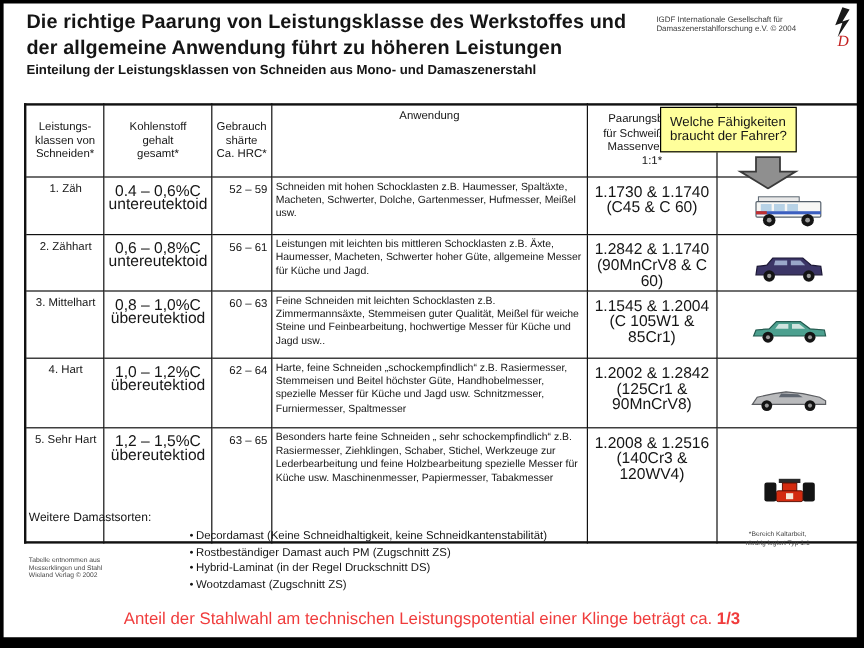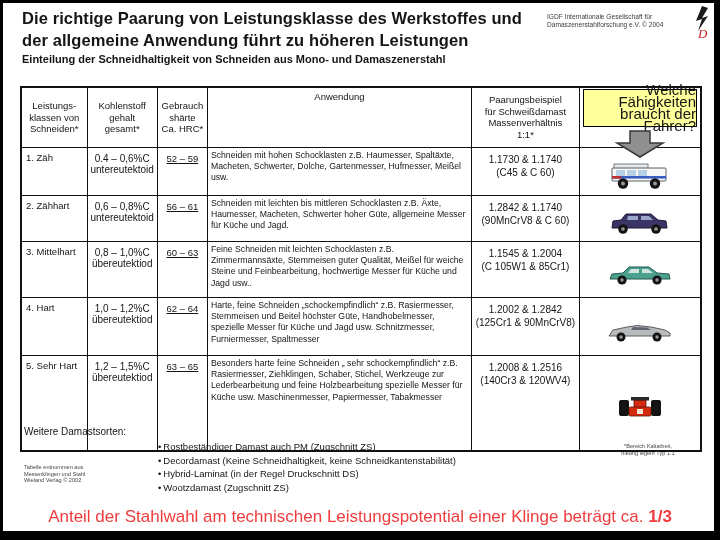--- a/index.html
+++ b/index.html
@@ -46,7 +46,7 @@
     <div>Die richtige Paarung von Leistungsklasse des Werkstoffes und</div>
     <div>der allgemeine Anwendung führt zu höheren Leistungen</div>
   </div>
-  <div class="subtitle">Einteilung der Schneidhaltigkeit von Schneiden aus Mono- und Damaszenerstahl</div>
+  <div class="subtitle">Einteilung der Leistungsklassen von Schneiden aus Mono- und Damaszenerstahl</div>
 
   <div class="credit">
     <div>IGDF Internationale Gesellschaft für</div>

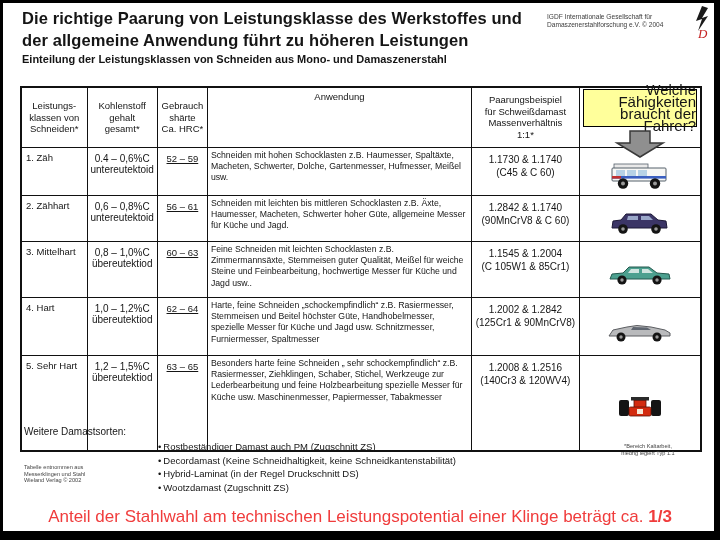--- a/index.html
+++ b/index.html
@@ -26,8 +26,8 @@
   td.paar{text-align:center;padding-top:5px;line-height:13px;}
   td.vcell{text-align:center;vertical-align:middle;}
 
-  .driver-box{position:absolute;left:583px;top:89px;width:112px;height:36px;background:#ffff9b;border:1.5px solid #000;
-     display:flex;align-items:center;justify-content:center;text-align:right;font-size:15px;line-height:12px;white-space:pre-line;z-index:20;}
+  .driver-box{position:absolute;left:550px;top:89px;width:112px;height:36px;background:#ffff9b;border:1.5px solid #000;
+     display:flex;align-items:center;justify-content:center;text-align:left;font-size:11px;line-height:12px;white-space:pre-line;z-index:20;}
   .down-arrow{position:absolute;left:614px;top:130px;z-index:30;}
 
   .weitere{position:absolute;left:24px;top:426px;font-size:10px;}

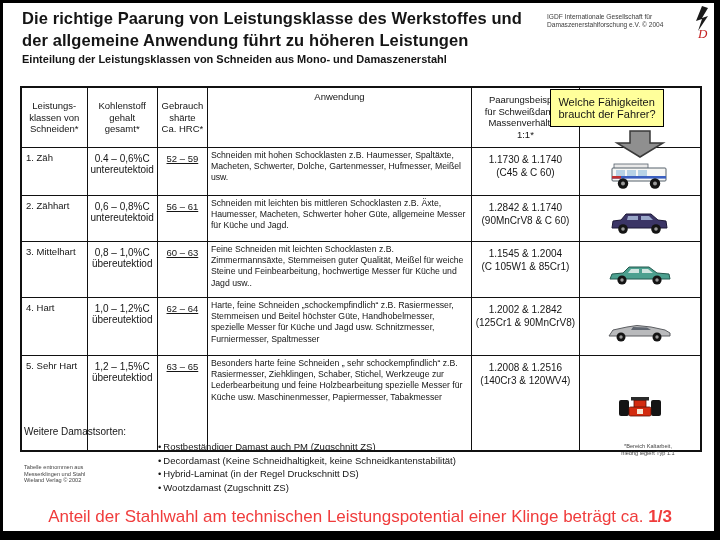--- a/index.html
+++ b/index.html
@@ -19,7 +19,7 @@
   tr.hrow{height:60px;} tr.r0{height:48px;} tr.r1{height:46px;} tr.r2{height:56px;} tr.r3{height:58px;} tr.r4{height:96px;}
   td.hc{text-align:center;vertical-align:middle;font-size:9.5px;line-height:11.5px;}
   td.hc-anw{text-align:center;vertical-align:top;font-size:9.5px;padding-top:3px;}
-  td.klasse{font-size:9.5px;padding-top:4px;padding-left:4px;}
+  td.klasse{font-size:9.5px;padding-top:4px;padding-left:4px;text-align:center;}
   td.kohl{text-align:center;padding-top:5px;}
   td.hrc{text-align:center;font-size:9.5px;padding-top:5px;text-decoration:underline;}
   td.anw{font-size:8.7px;line-height:11.4px;white-space:normal;padding:2px 3px;}

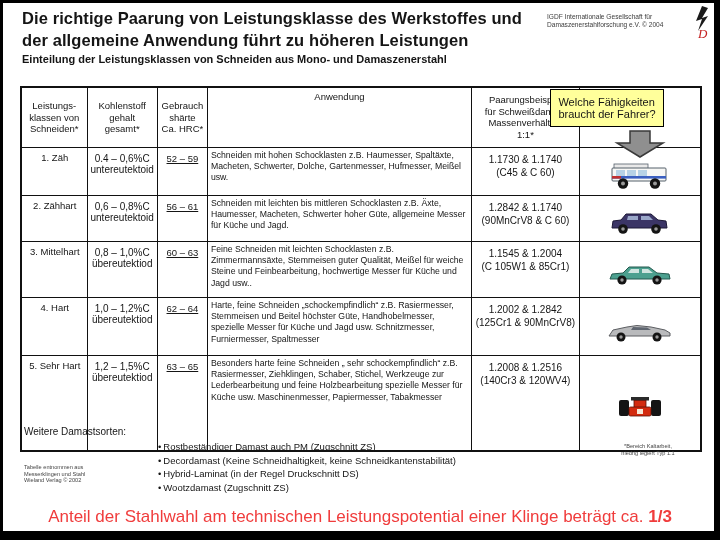--- a/index.html
+++ b/index.html
@@ -15,7 +15,7 @@
 
   .tablewrap{position:absolute;left:20px;top:86px;}
   table{border-collapse:collapse;table-layout:fixed;border:2px solid #111;}
-  td{border:1.5px solid #111;vertical-align:top;padding:2px 3px;font-size:10px;line-height:11px;white-space:pre-line;overflow:hidden;}
+  td{border:1.5px solid #111;vertical-align:top;padding:2px 3px;font-size:13px;line-height:11px;white-space:pre-line;overflow:hidden;}
   tr.hrow{height:60px;} tr.r0{height:48px;} tr.r1{height:46px;} tr.r2{height:56px;} tr.r3{height:58px;} tr.r4{height:96px;}
   td.hc{text-align:center;vertical-align:middle;font-size:9.5px;line-height:11.5px;}
   td.hc-anw{text-align:center;vertical-align:top;font-size:9.5px;padding-top:3px;}

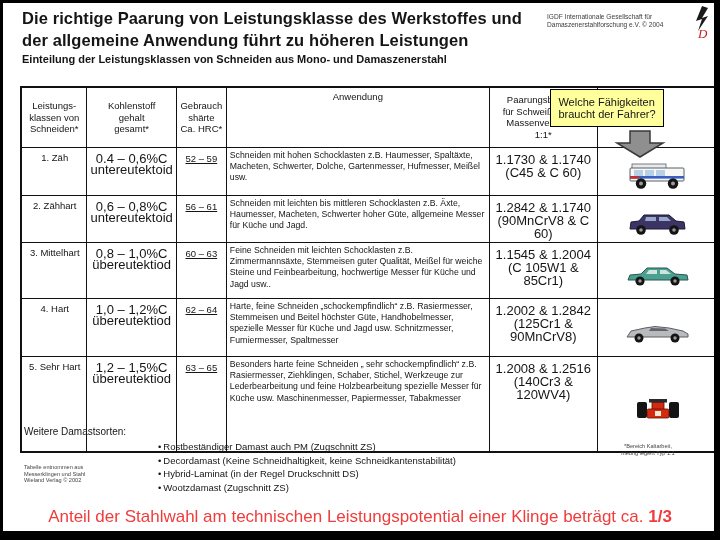--- a/index.html
+++ b/index.html
@@ -21,7 +21,7 @@
   td.hc-anw{text-align:center;vertical-align:top;font-size:9.5px;padding-top:3px;}
   td.klasse{font-size:9.5px;padding-top:4px;padding-left:4px;text-align:center;}
   td.kohl{text-align:center;padding-top:5px;}
-  td.hrc{text-align:center;font-size:9.5px;padding-top:5px;text-decoration:underline;}
+  td.hrc{text-align:right;font-size:9.5px;padding-top:5px;}
   td.anw{font-size:8.7px;line-height:11.4px;white-space:normal;padding:2px 3px;}
   td.paar{text-align:center;padding-top:5px;line-height:13px;}
   td.vcell{text-align:center;vertical-align:middle;}

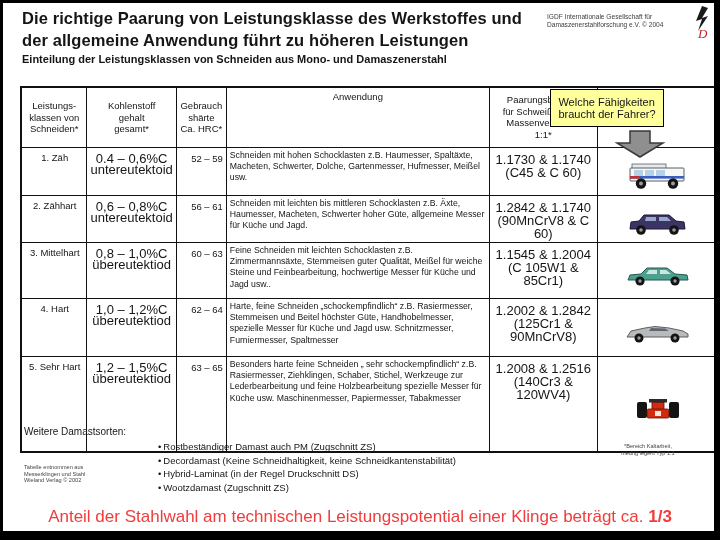--- a/index.html
+++ b/index.html
@@ -116,7 +116,7 @@
           <td class="kohl">0,6 – 0,8%C
 untereutektoid</td>
           <td class="hrc">56 – 61</td>
-          <td class="anw">Schneiden mit leichten bis mittleren Schocklasten z.B. Äxte, Haumesser, Macheten, Schwerter hoher Güte, allgemeine Messer für Küche und Jagd.</td>
+          <td class="anw">Leistungen mit leichten bis mittleren Schocklasten z.B. Äxte, Haumesser, Macheten, Schwerter hoher Güte, allgemeine Messer für Küche und Jagd.</td>
           <td class="paar">1.2842 &amp; 1.1740
 (90MnCrV8 &amp; C 60)</td>
           <td class="vcell">

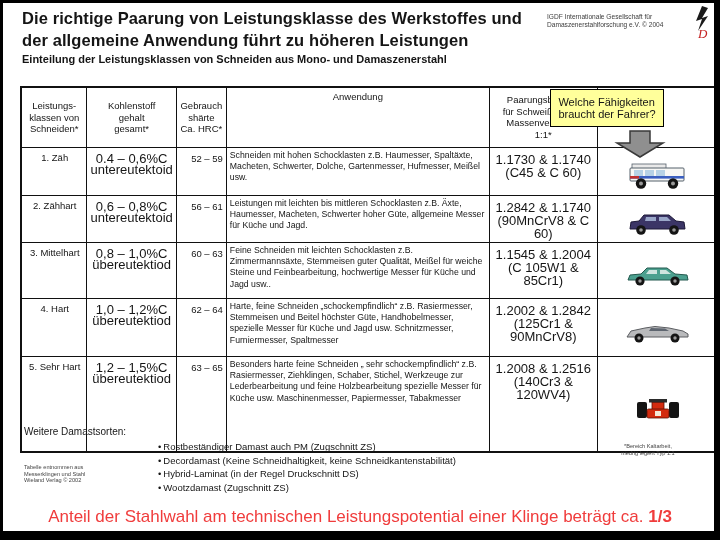--- a/index.html
+++ b/index.html
@@ -207,8 +207,8 @@
 Messerklingen und Stahl
 Wieland Verlag © 2002</div>
   <ul class="sorten">
+      <li>Decordamast (Keine Schneidhaltigkeit, keine Schneidkantenstabilität)</li>
       <li>Rostbeständiger Damast auch PM (Zugschnitt ZS)</li>
-      <li>Decordamast (Keine Schneidhaltigkeit, keine Schneidkantenstabilität)</li>
       <li>Hybrid-Laminat (in der Regel Druckschnitt DS)</li>
       <li>Wootzdamast (Zugschnitt ZS)</li>
     </ul>

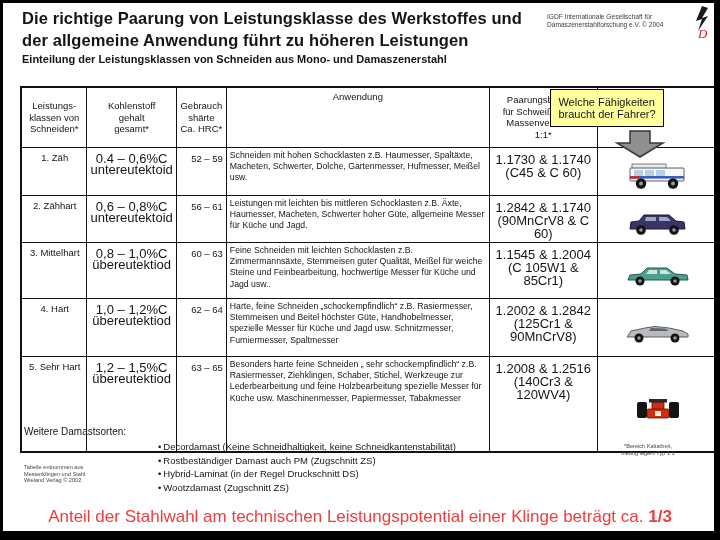--- a/index.html
+++ b/index.html
@@ -35,7 +35,7 @@
   .sorten{position:absolute;left:158px;top:440px;font-size:9.5px;line-height:13.5px;list-style:none;margin:0;padding:0;}
   .sorten li::before{content:"•";margin-right:2px;}
   .footnote{position:absolute;left:598px;top:443px;width:100px;font-size:5.6px;line-height:6.6px;text-align:center;color:#444;white-space:pre-line;}
-  .red-note{position:absolute;left:0;right:0;top:507px;text-align:center;font-size:17px;}
+  .red-note{position:absolute;left:0;right:0;top:507px;text-align:center;font-size:14px;}
 </style>
 </head>
 <body>

